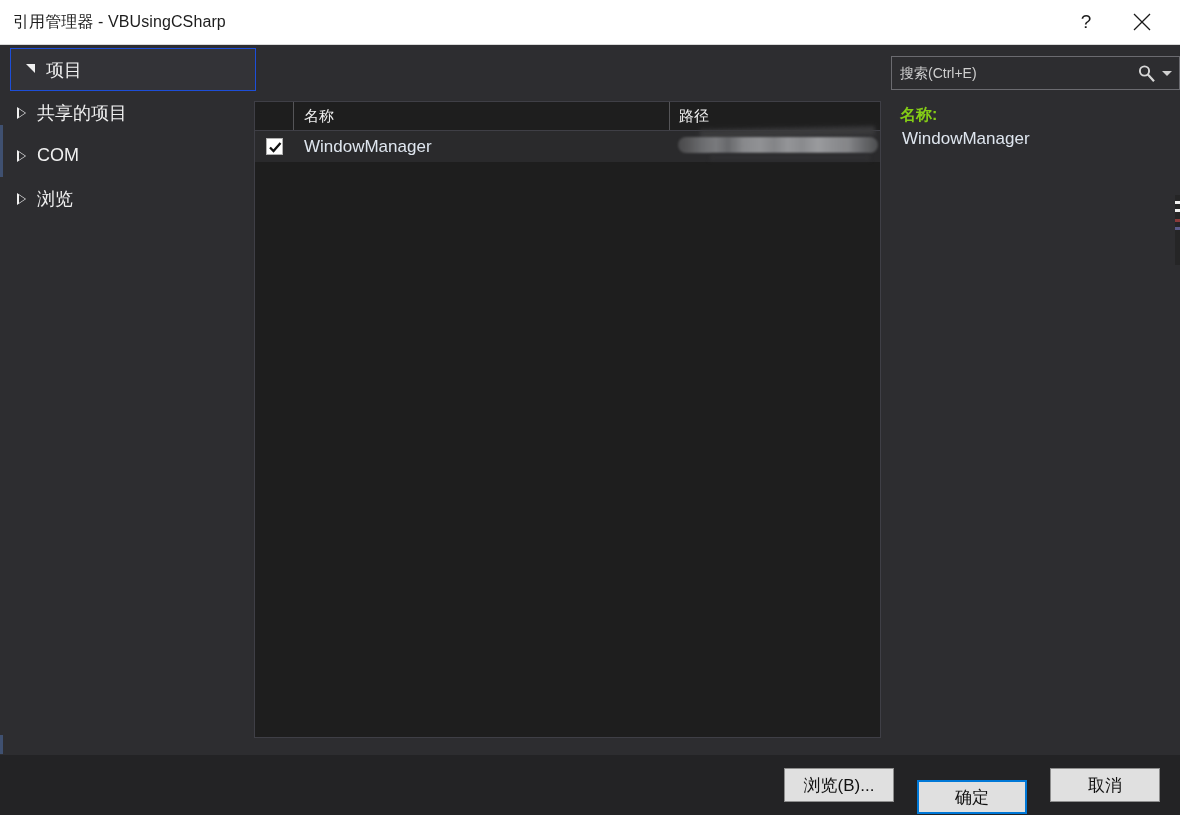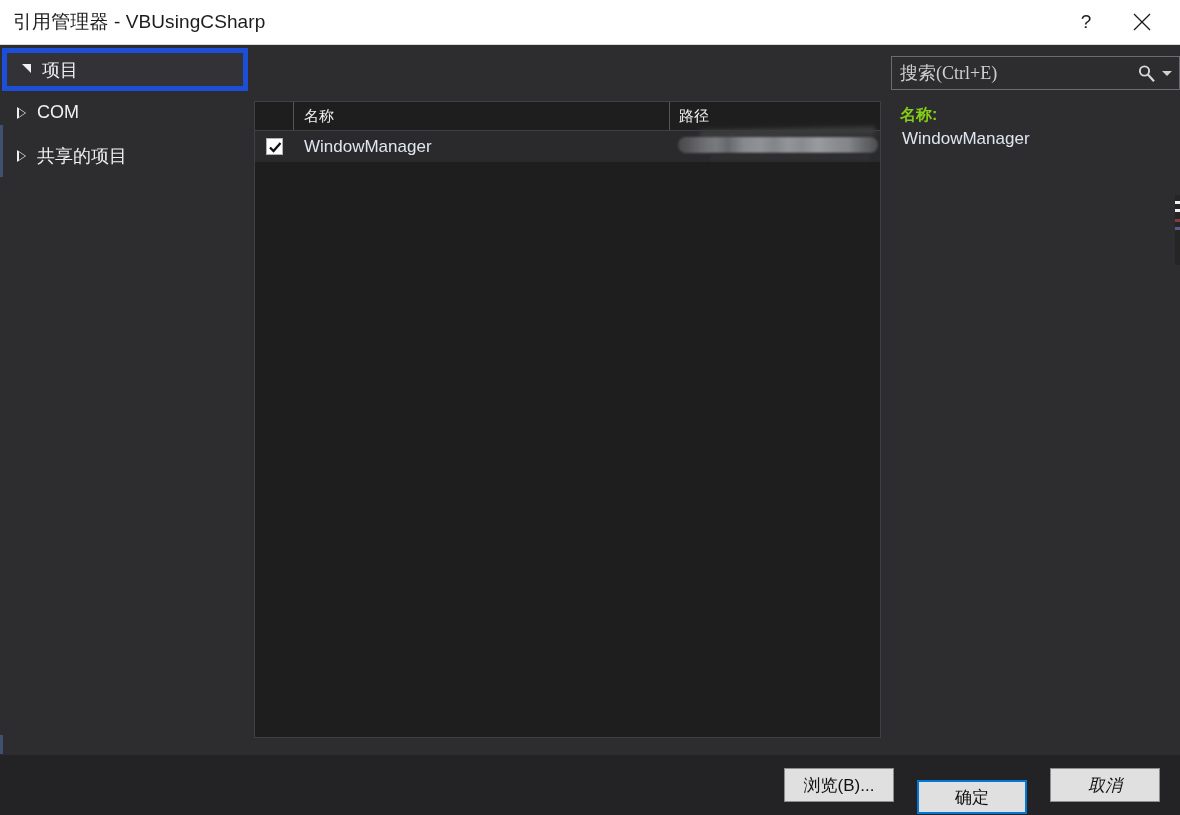--- a/index.html
+++ b/index.html
@@ -38,7 +38,7 @@
     box-sizing: border-box;
   }
   .title-text {
-    font-size: 19px;
+    font-size: 16px;
     color: #1c1c1c;
     padding-left: 13px;
     letter-spacing: 0.1px;

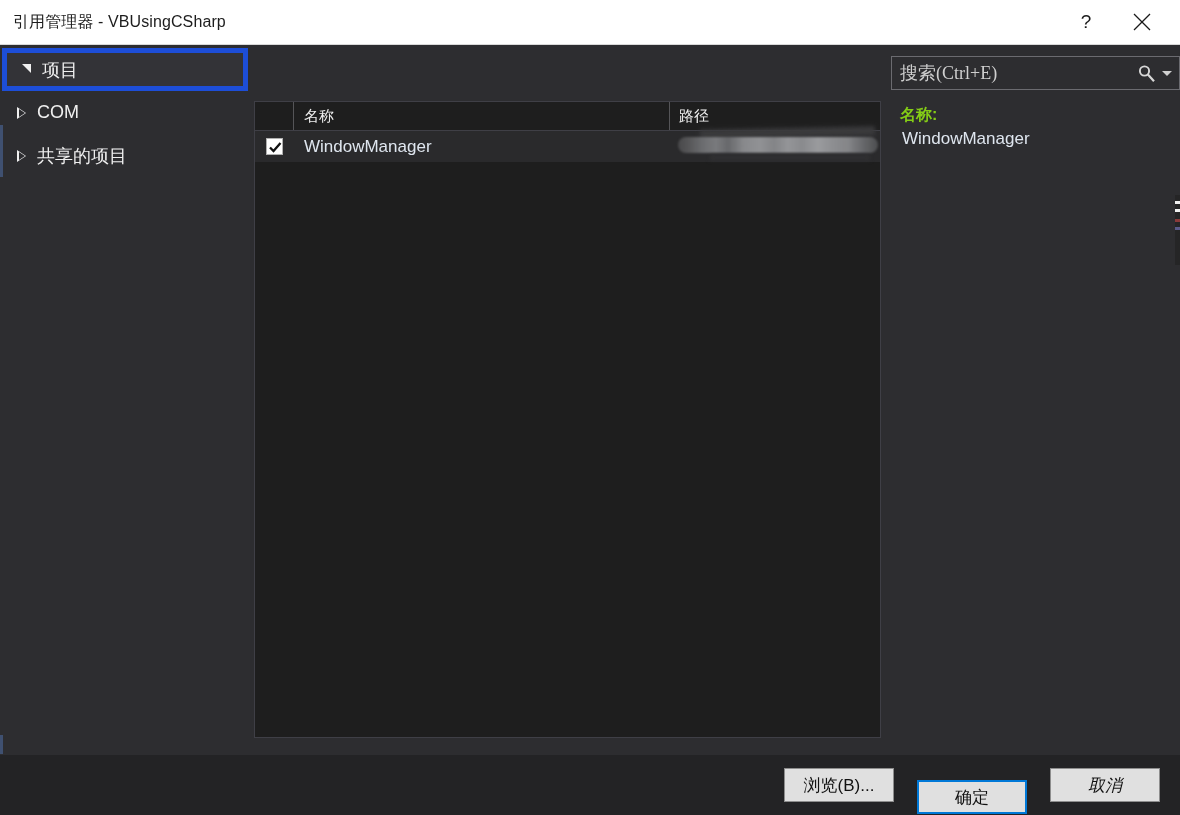--- a/index.html
+++ b/index.html
@@ -93,9 +93,9 @@
   }
   .side-item.selected {
     background: #333337;
-    border: 5px solid #1d4ed8;
+    border: 1px solid #1d4ed8;
     width: 246px;
-    margin-left: 2px;
+    margin-left: 10px;
     padding-left: 6px;
   }
   .side-item .tw {

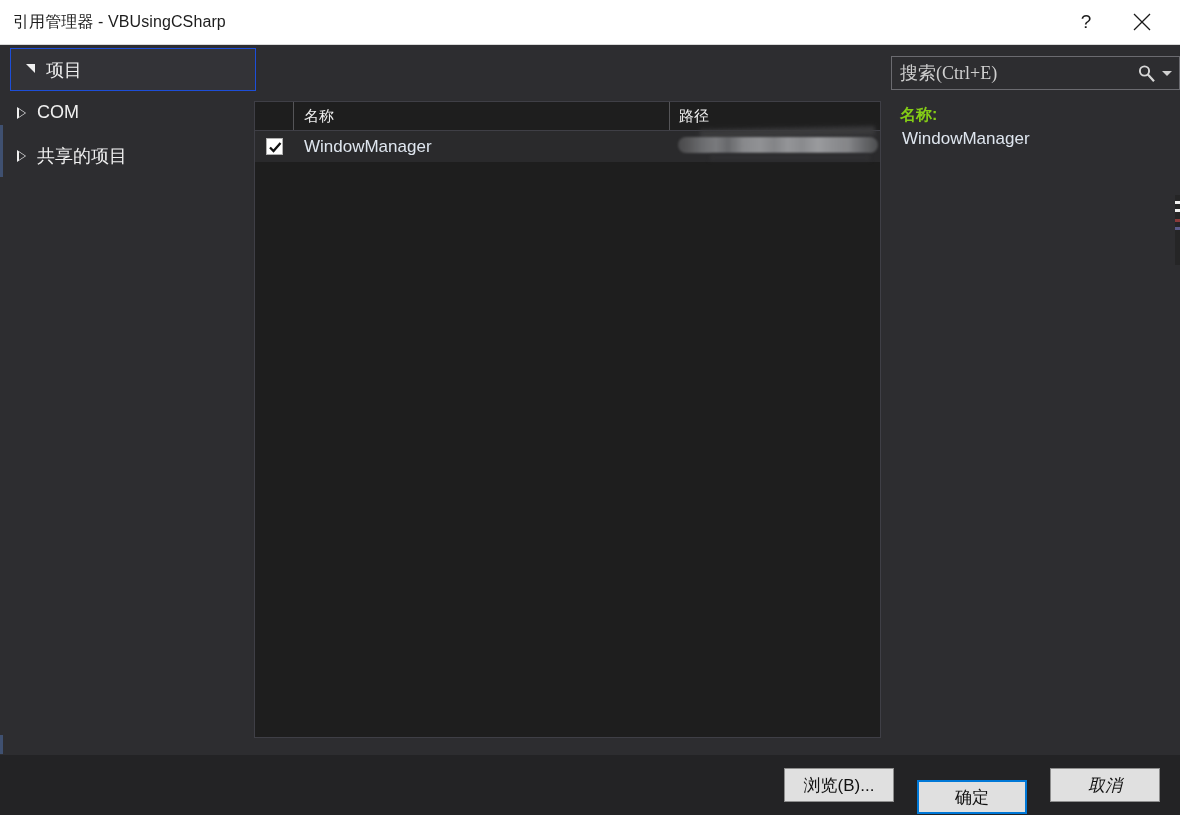--- a/index.html
+++ b/index.html
@@ -294,8 +294,8 @@
     border: none;
     outline: none;
     color: #22c55e;
-    font-size: 18px;
-    font-family: Liberation Serif, serif;
+    font-size: 14px;
+    font-family: Liberation Sans, sans-serif;
     padding-left: 8px;
   }
   .search-input::placeholder { color: #cfcfcf; opacity: 1; }

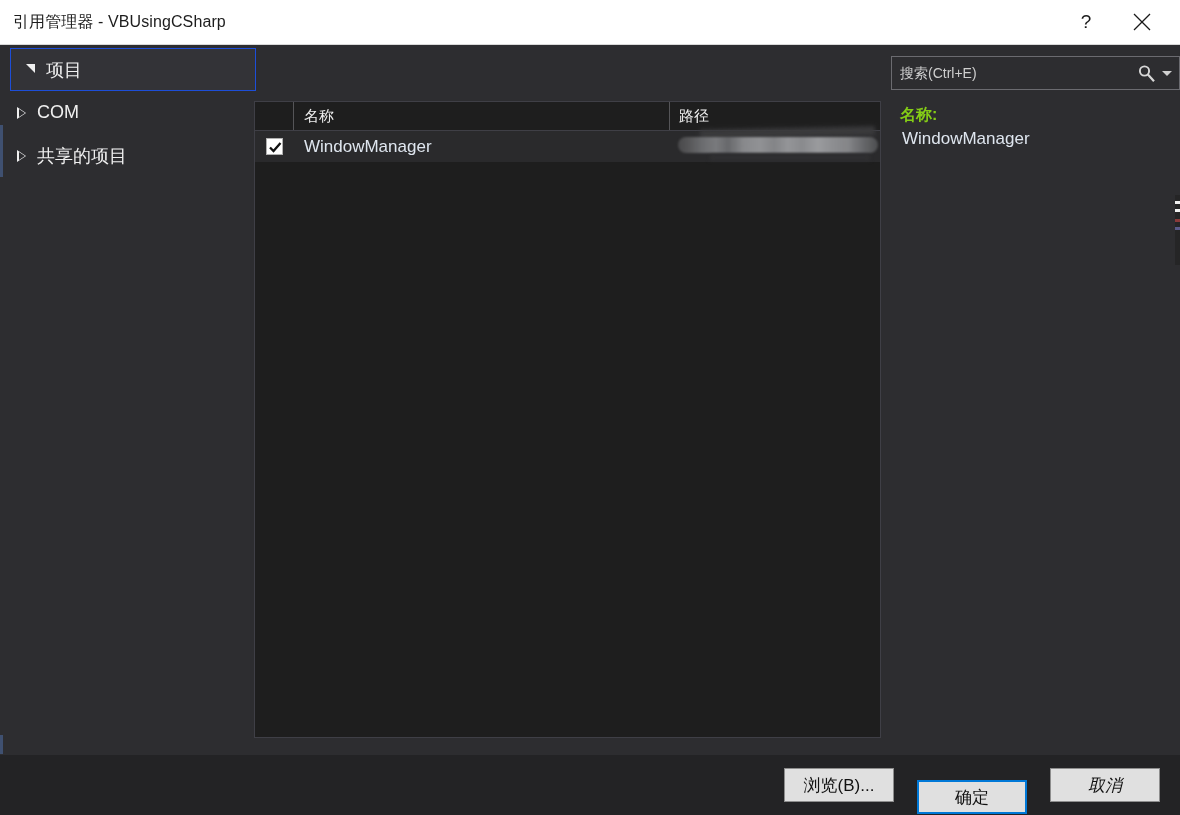--- a/index.html
+++ b/index.html
@@ -433,14 +433,14 @@
         <span class="tw">
             <span class="arrow-right"></span>
           </span>
-        <span class="lbl">COM</span>
+        <span class="lbl">共享的项目</span>
       </div>
 
       <div class="side-item">
         <span class="tw">
             <span class="arrow-right"></span>
           </span>
-        <span class="lbl">共享的项目</span>
+        <span class="lbl">COM</span>
       </div>
 
 

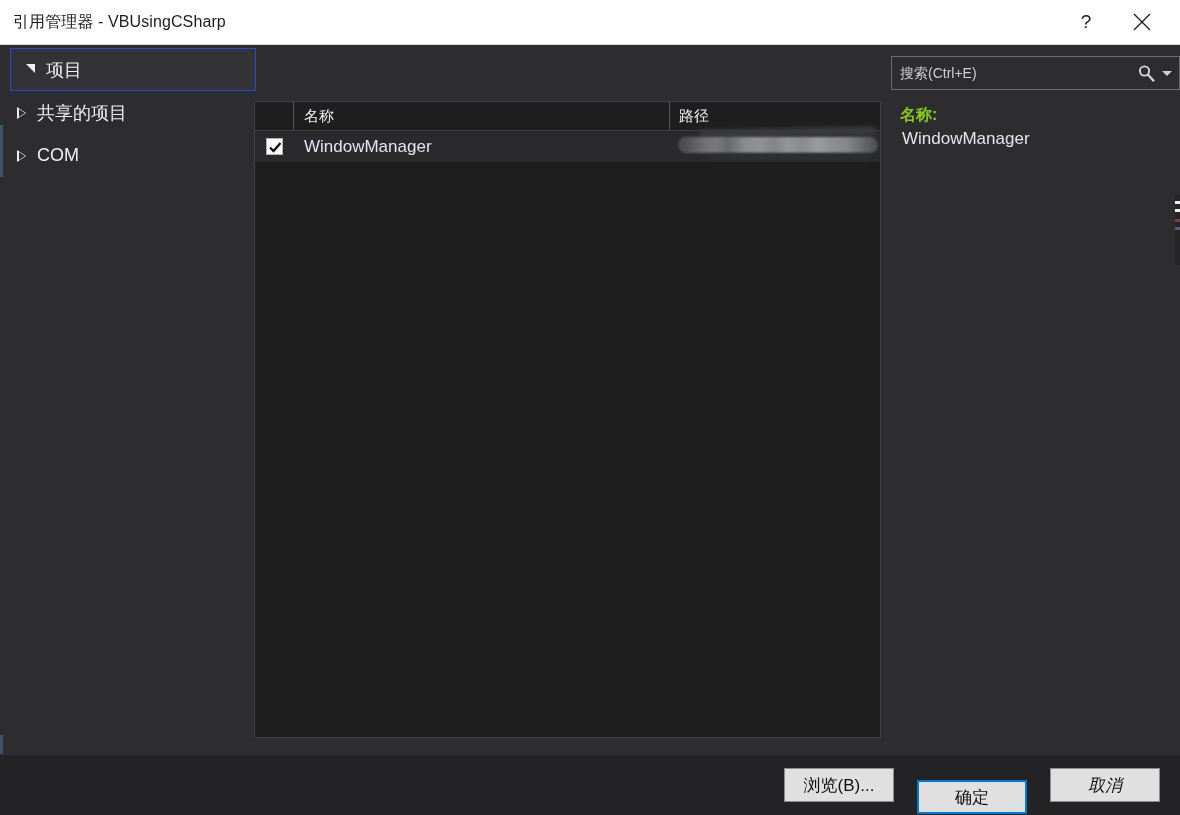--- a/index.html
+++ b/index.html
@@ -443,6 +443,12 @@
         <span class="lbl">COM</span>
       </div>
 
+      <div class="side-item">
+        <span class="tw">
+            <span class="arrow-right"></span>
+          </span>
+        <span class="lbl">浏览</span>
+      </div>
 
     </div>
 

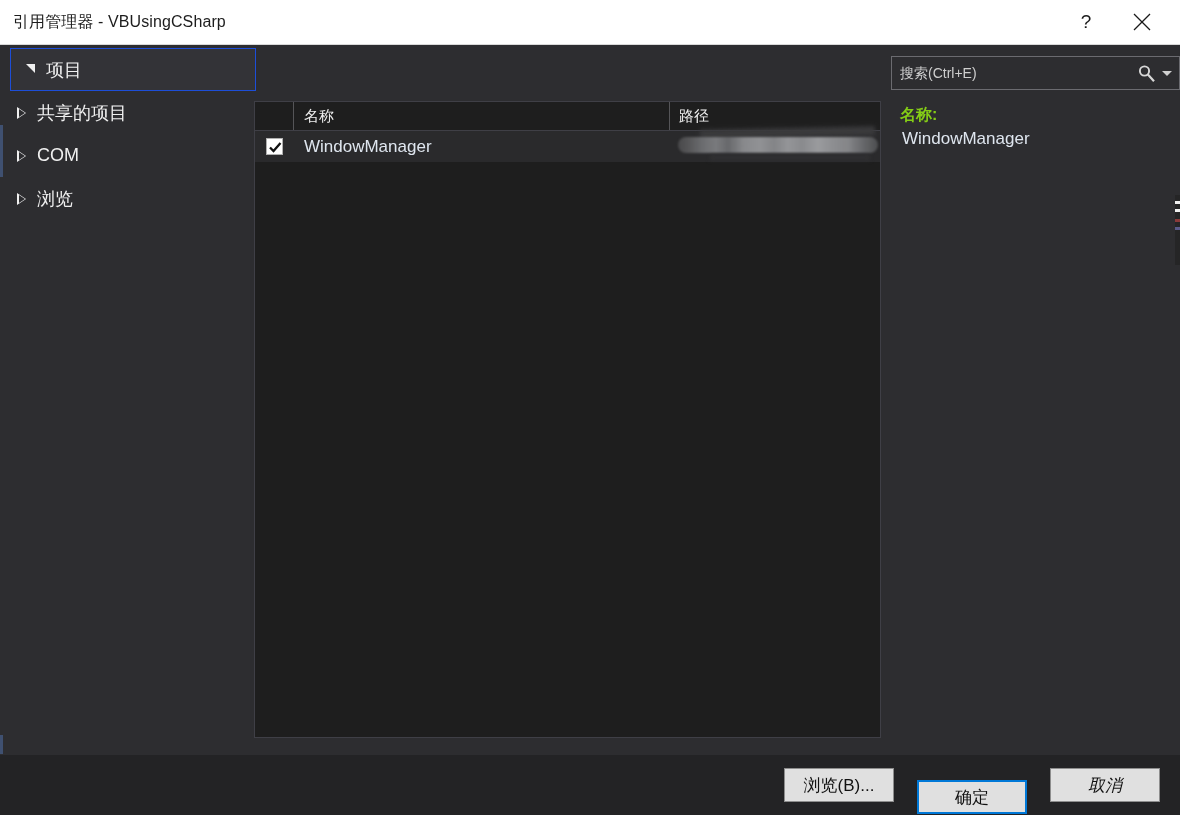--- a/index.html
+++ b/index.html
@@ -359,7 +359,7 @@
     min-width: 110px;
     margin-top: 24px;
   }
-  .btn.cancel { min-width: 110px; font-style: italic; }
+  .btn.cancel { min-width: 110px; }
 
   
   .edge-left {

